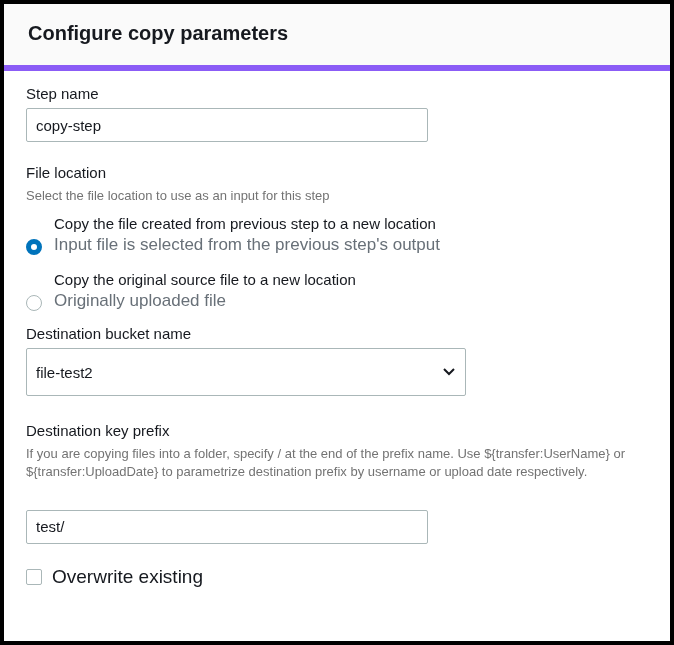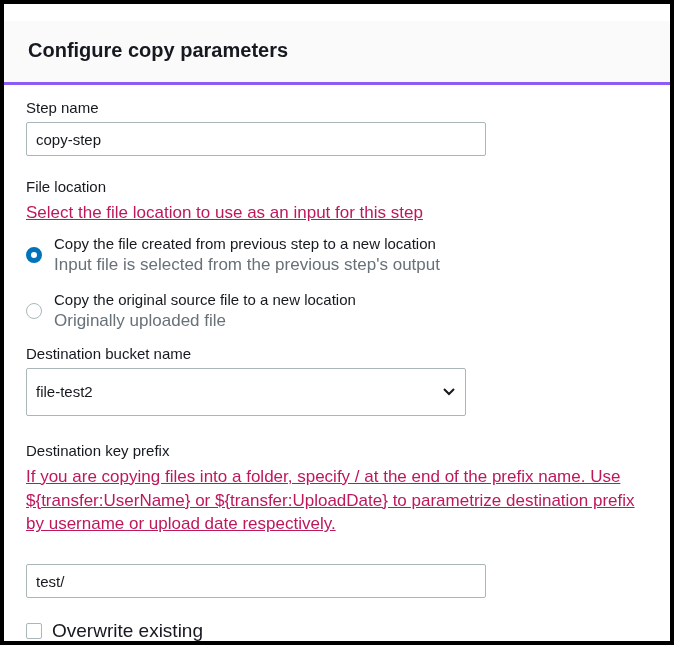--- a/index.html
+++ b/index.html
@@ -12,9 +12,8 @@
   }
   .panel-header {
     background: #fafafa;
-    border-bottom: 3px solid #8b5cf6;
+    border-bottom: 6px solid #8b5cf6;
     padding: 18px 36px 20px 24px;
-    margin-top: 17px;
   }
   .panel-header h1 {
     font-size: 20px;

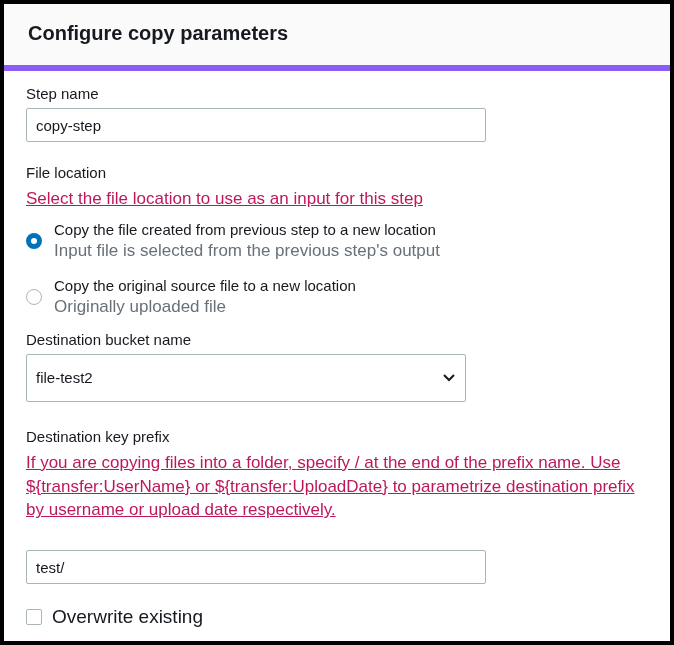--- a/index.html
+++ b/index.html
@@ -39,7 +39,7 @@
     text-decoration: underline;
   }
   .text-input {
-    width: 460px;
+    width: 402px;
     max-width: 100%;
     height: 34px;
     border: 1px solid #aab7b8;

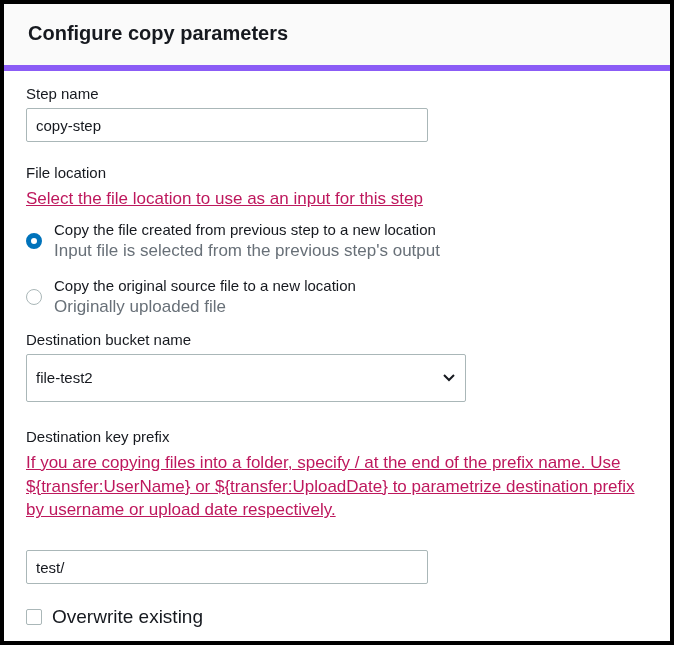--- a/index.html
+++ b/index.html
@@ -32,11 +32,10 @@
     font-weight: 400;
   }
   .field-hint {
-    font-size: 17px;
-    color: #be185d;
+    font-size: 13px;
+    color: #737373;
     line-height: 1.4;
     margin-top: 2px;
-    text-decoration: underline;
   }
   .text-input {
     width: 402px;

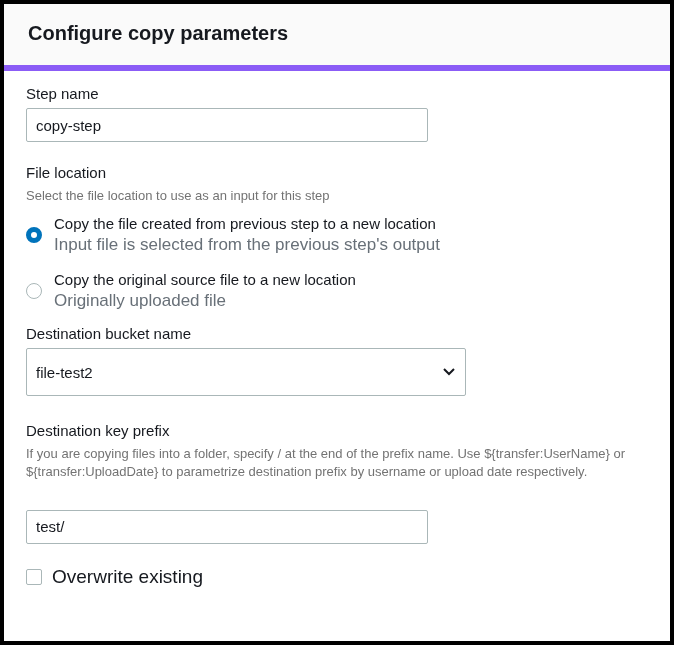--- a/index.html
+++ b/index.html
@@ -51,7 +51,7 @@
   .radio-group { margin-top: 8px; }
   .radio-item {
     display: flex;
-    align-items: center;
+    align-items: flex-end;
     margin-bottom: 14px;
     cursor: pointer;
   }

